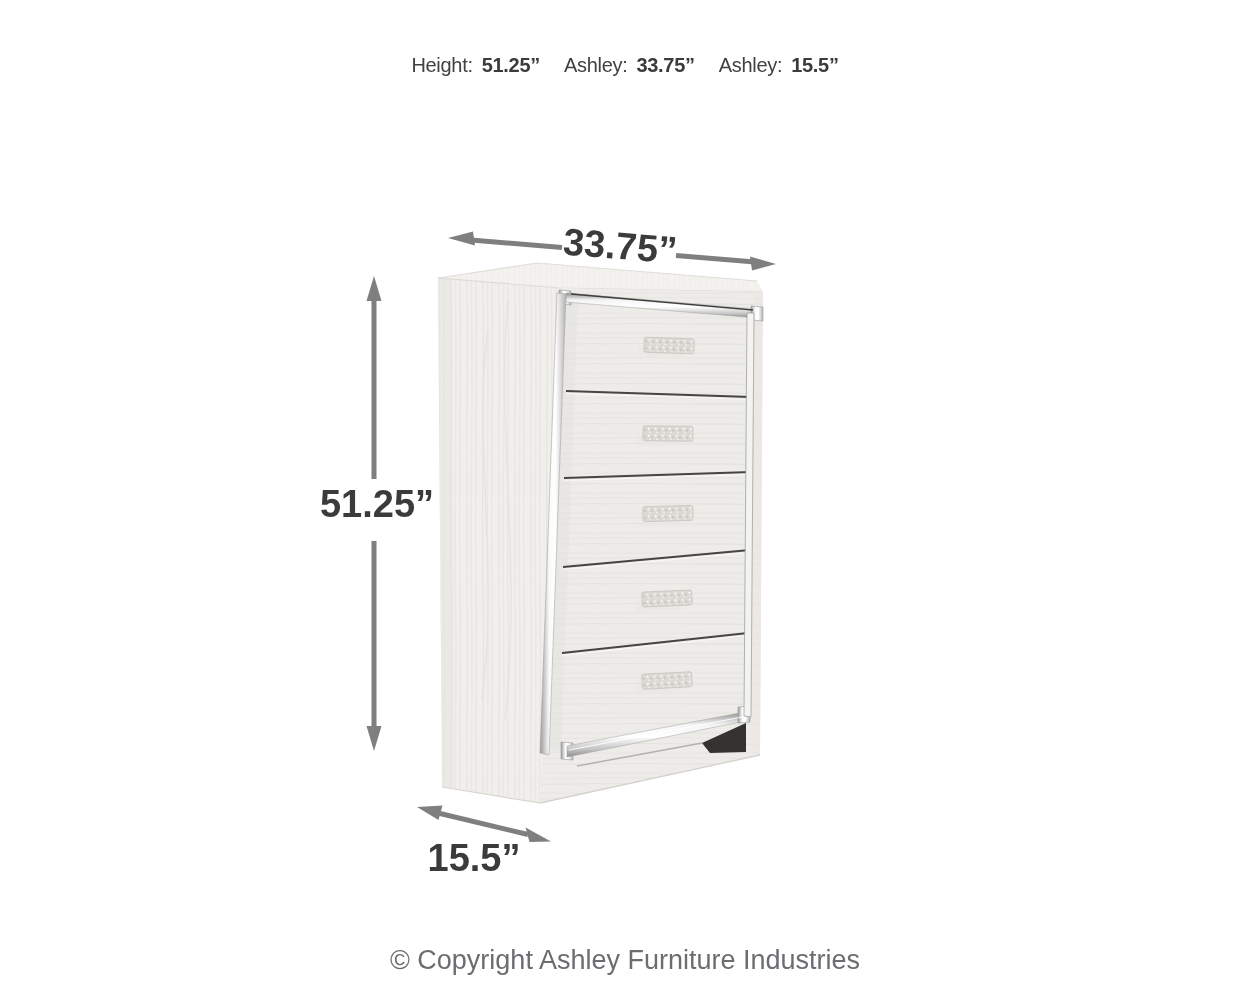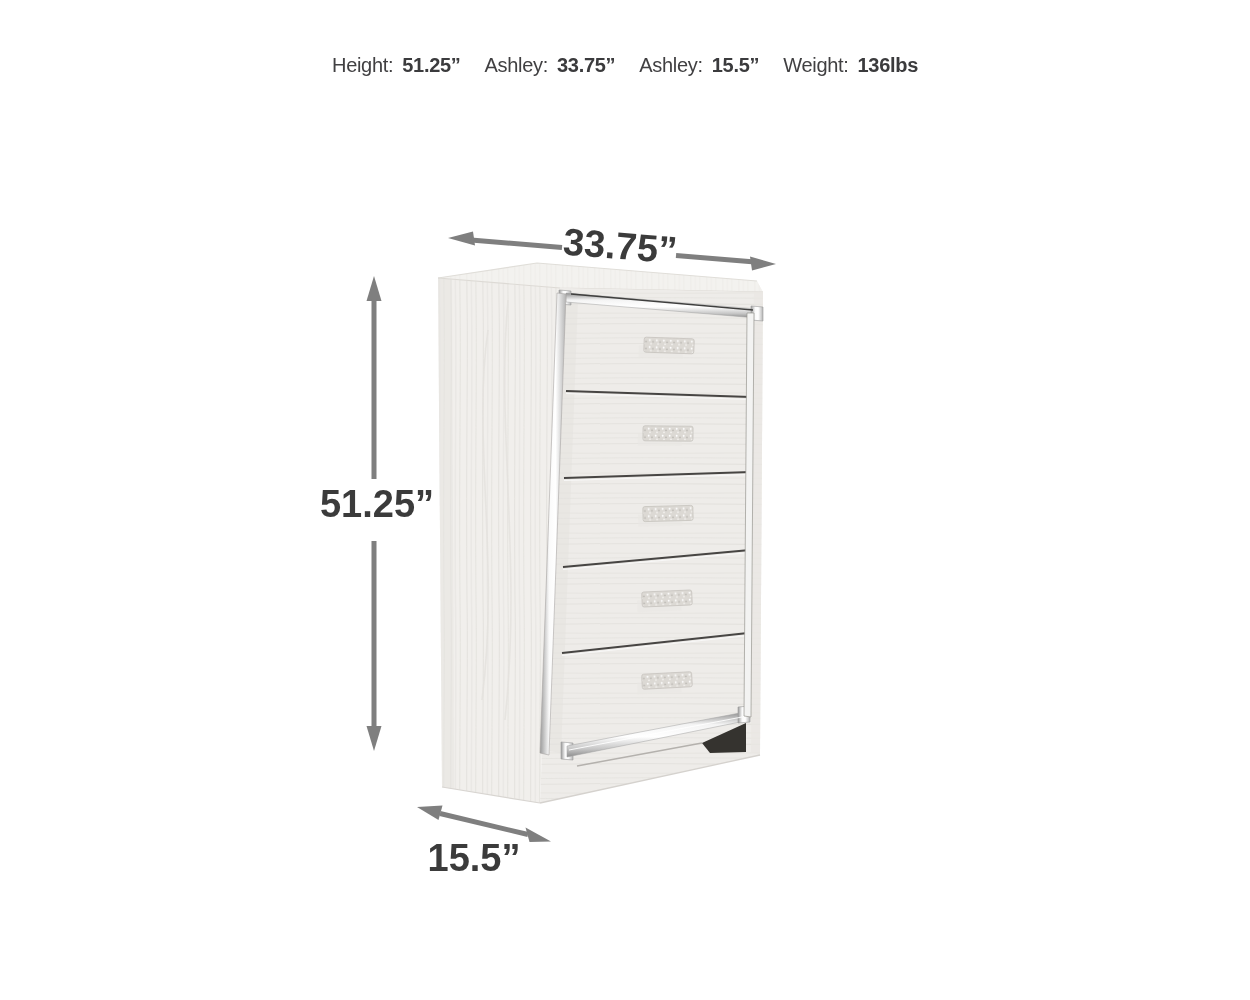--- a/index.html
+++ b/index.html
@@ -49,10 +49,6 @@
     <span class="dim-group">
       <span class="lbl">Ashley:</span>
       <span class="val">15.5”</span>
-    </span>
-    <span class="dim-group">
-      <span class="lbl">Weight:</span>
-      <span class="val">136lbs</span>
     </span>
   </div>
 

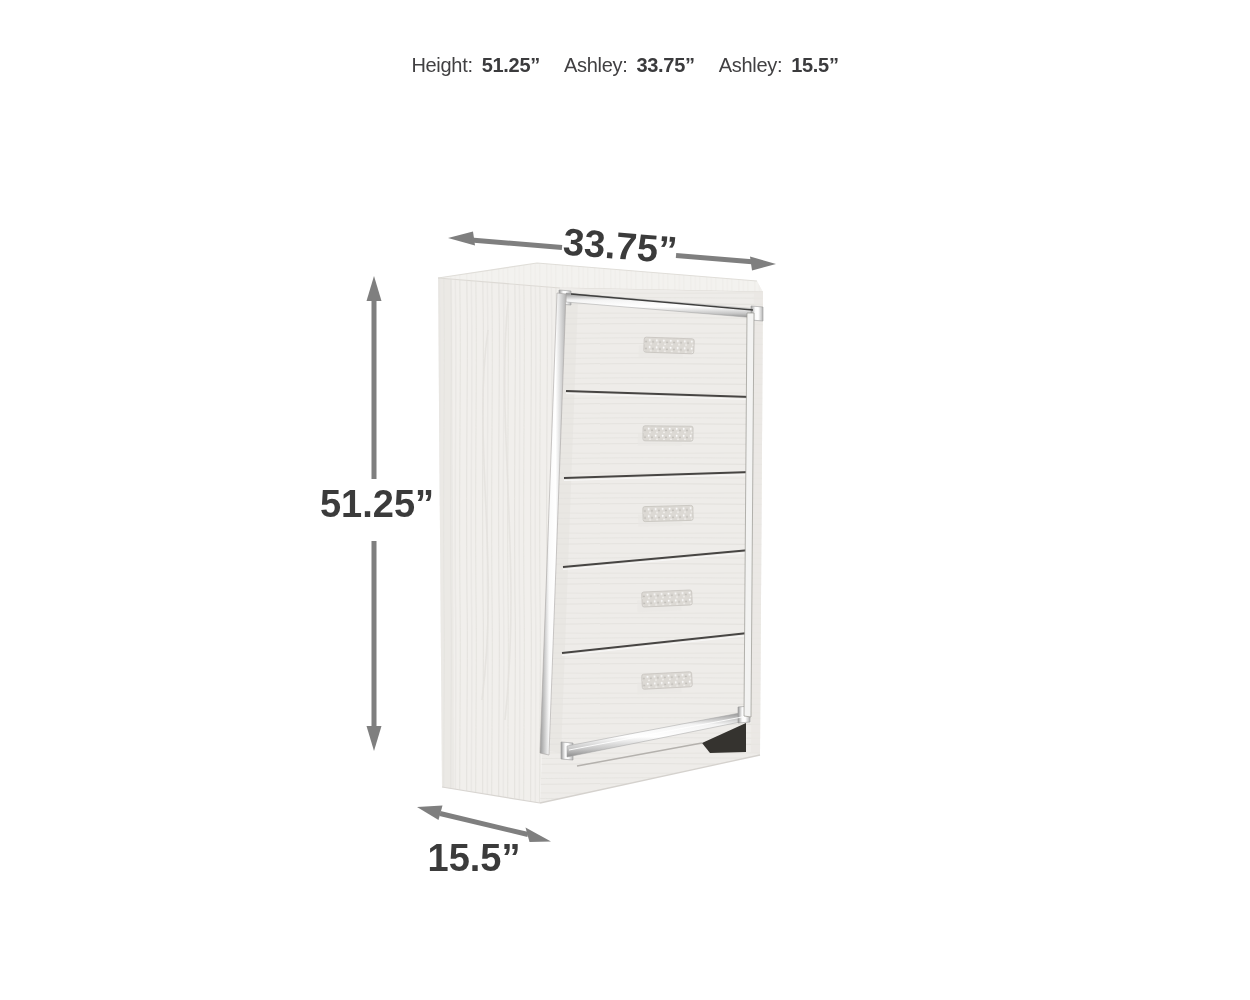--- a/index.html
+++ b/index.html
@@ -189,6 +189,7 @@
     <text class="dim-label" x="474" y="871" text-anchor="middle">15.5”</text>
   </svg>
 
+  <div class="copyright">© Copyright Ashley Furniture Industries</div>
 
 </div>
 

